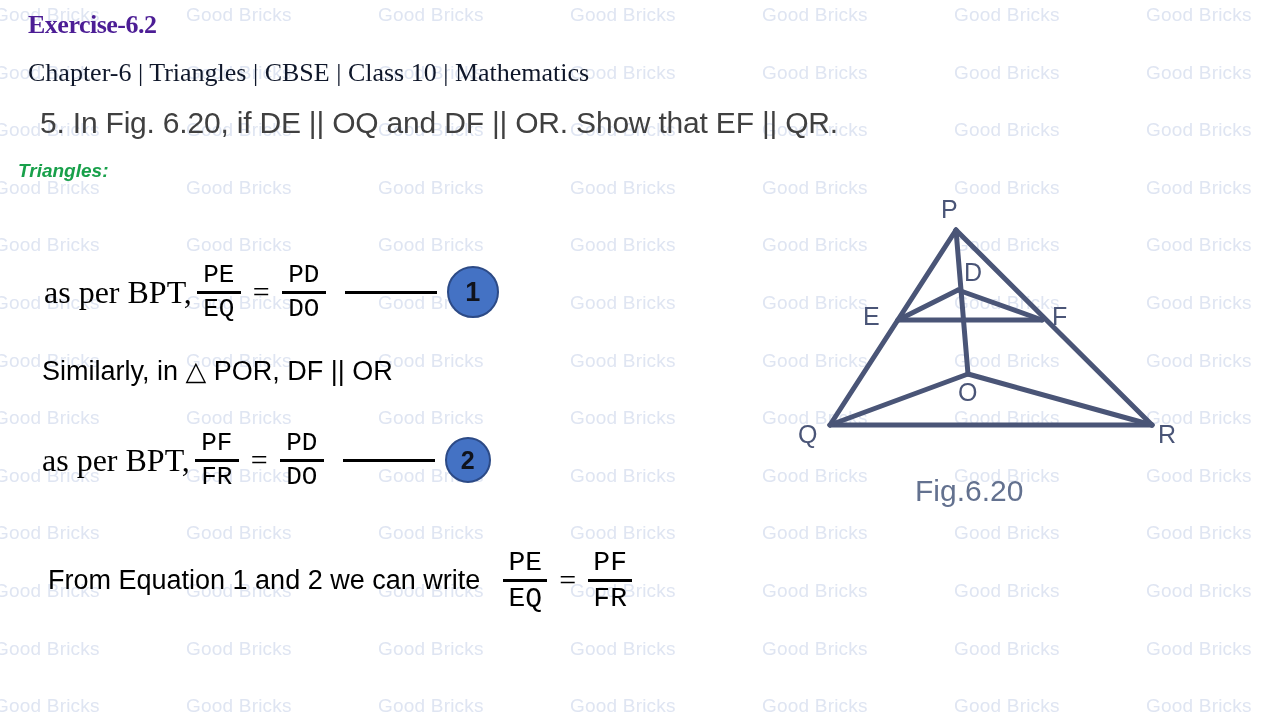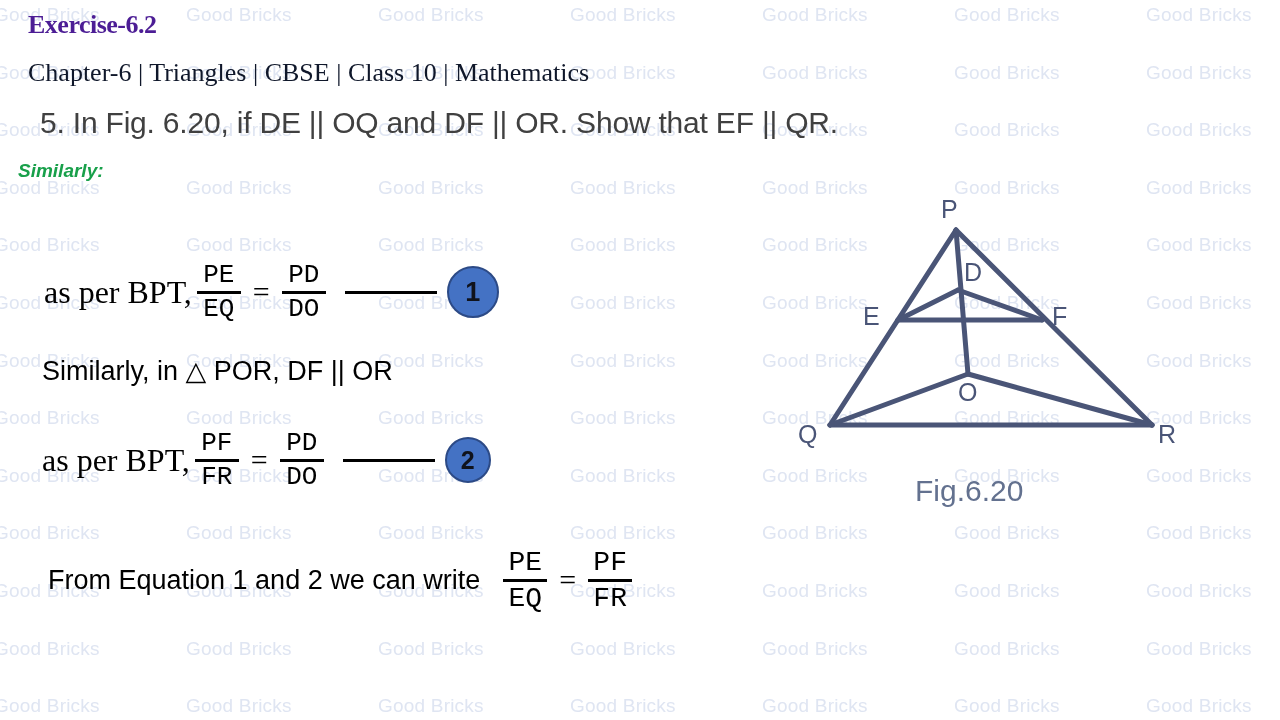--- a/index.html
+++ b/index.html
@@ -296,7 +296,7 @@
 
   <div class="abs" id="question-text">5. In Fig. 6.20, if DE || OQ and DF || OR. Show that EF || QR.</div>
 
-  <div class="abs" id="solution-label">Similarly:</div>
+  <div class="abs" id="solution-label">Triangles:</div>
 
 
   <div class="abs bpt-row" id="bpt-row-1">

